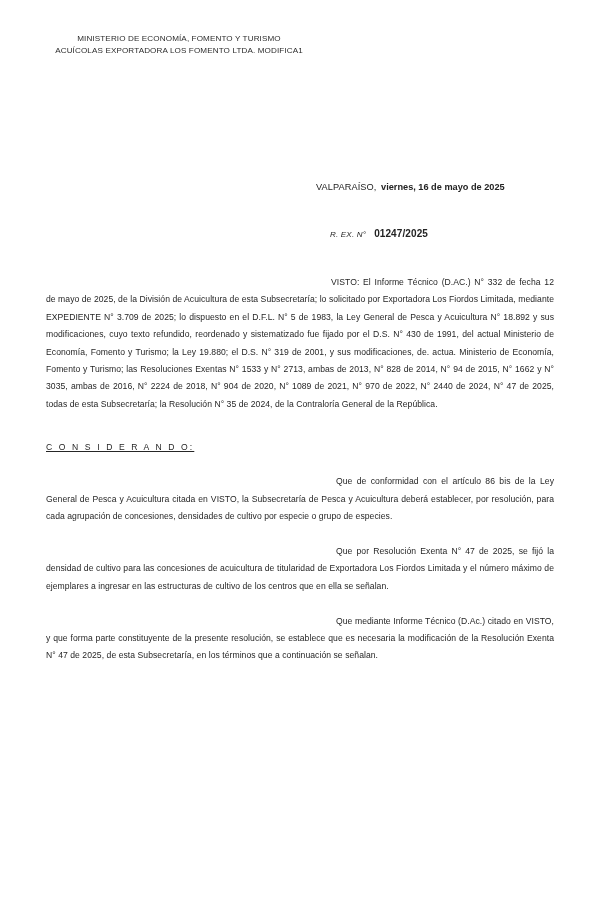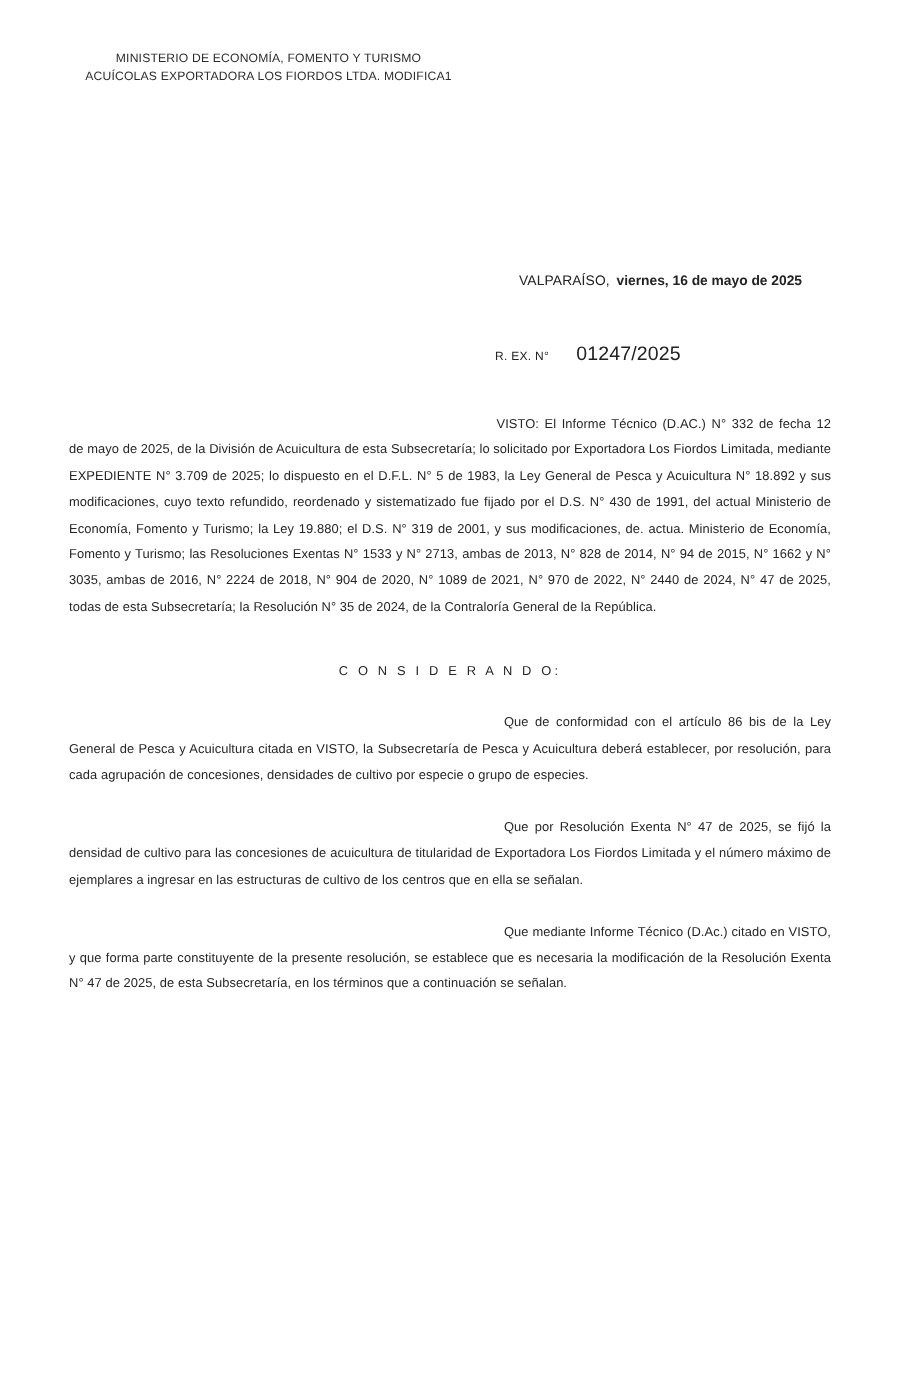--- a/index.html
+++ b/index.html
@@ -152,7 +152,7 @@
 
   <div class="letterhead">
     <div class="lh-line">MINISTERIO DE ECONOMÍA, FOMENTO Y TURISMO</div>
-    <div class="lh-line">ACUÍCOLAS EXPORTADORA LOS FIORDOS LTDA. MODIFICA1</div>
+    <div class="lh-line">ACUÍCOLAS EXPORTADORA LOS FOMENTO LTDA. MODIFICA1</div>
   </div>
 
 

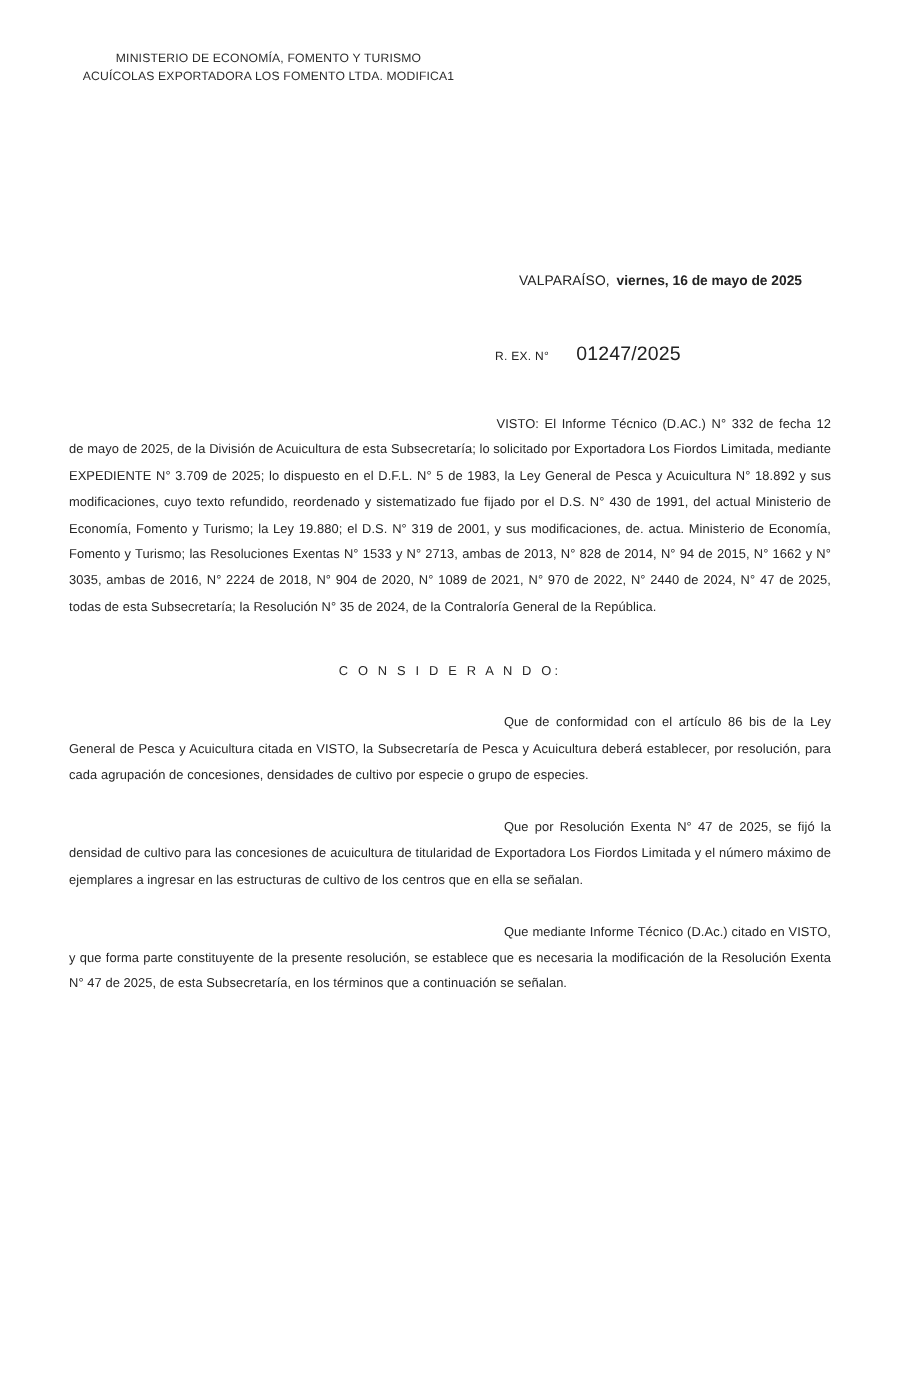--- a/index.html
+++ b/index.html
@@ -68,7 +68,7 @@
   
   .place-date {
     position: absolute;
-    left: 346px;
+    left: 316px;
     top: 182px;
     font-size: 9.2px;
     color: #232323;

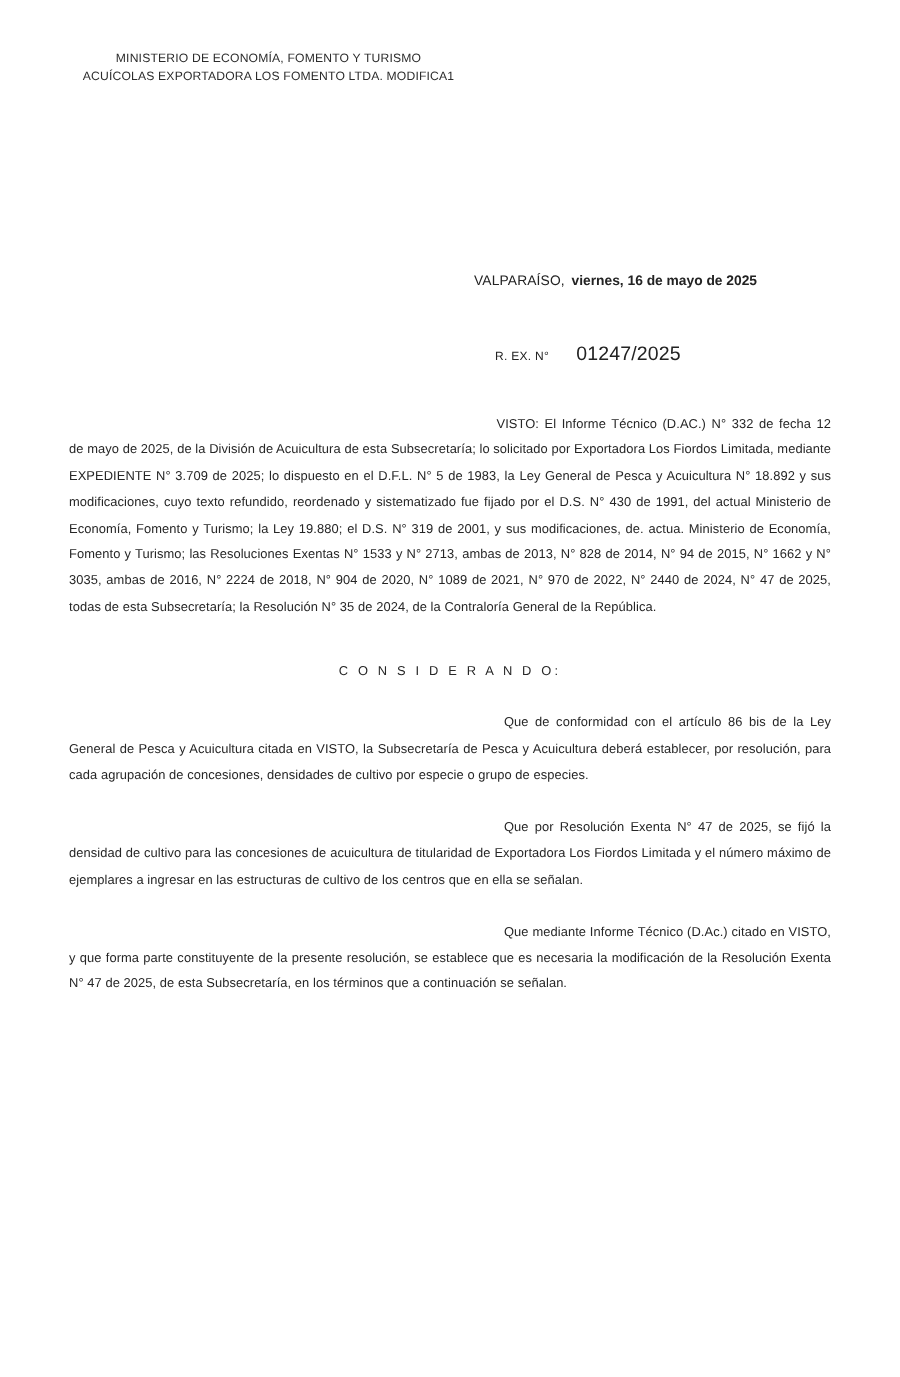--- a/index.html
+++ b/index.html
@@ -89,7 +89,7 @@
     color: #232323;
     white-space: nowrap;
   }
-  .res-number .rn-label { letter-spacing: 0.2px; }
+  .res-number .rn-label { letter-spacing: 0.2px; font-style: italic; }
   .res-number .rn-value {
     font-size: 13px;
     font-weight: normal;

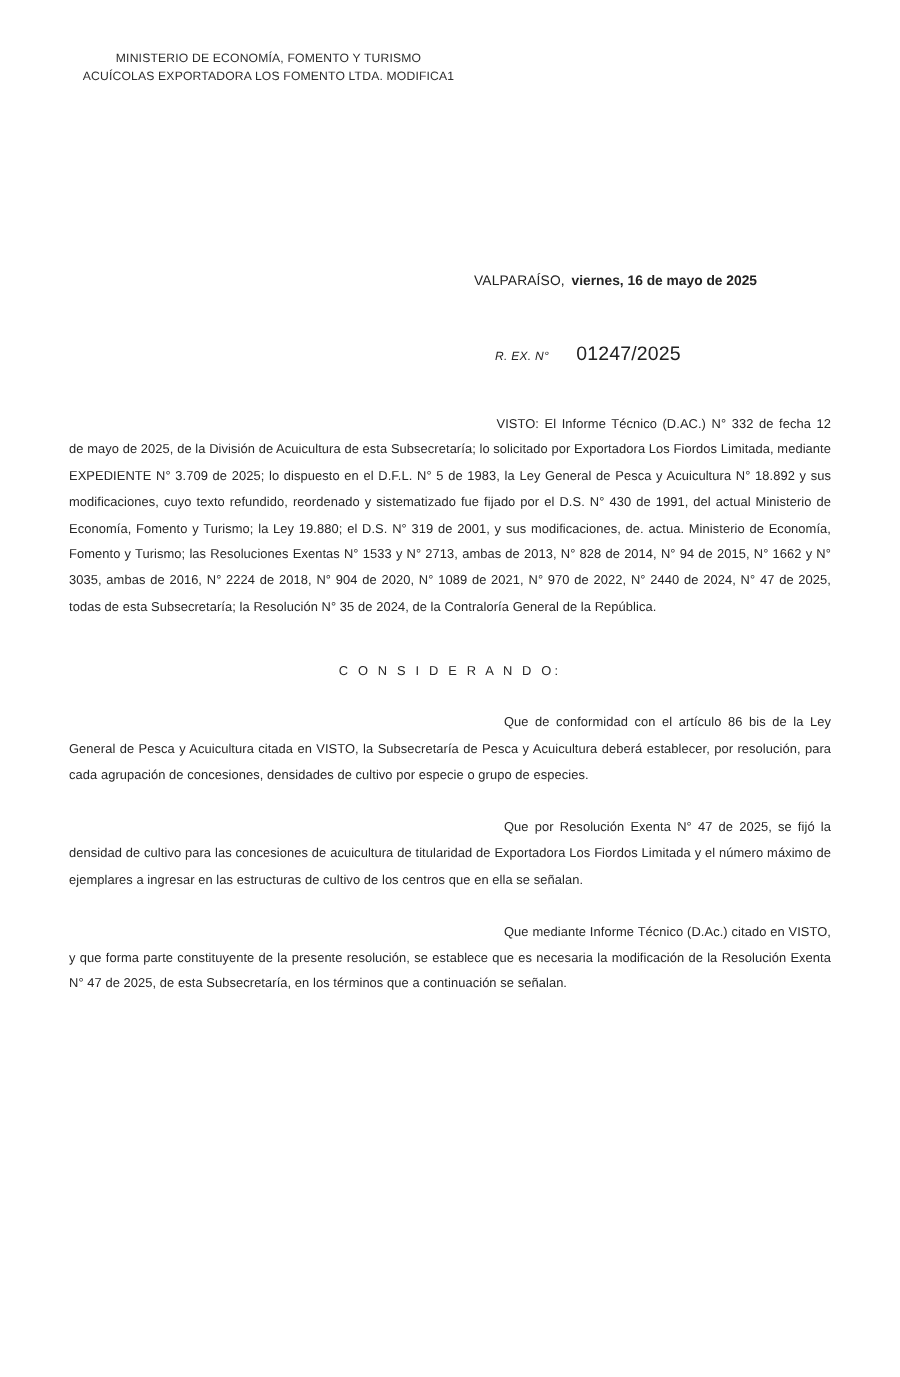--- a/index.html
+++ b/index.html
@@ -91,9 +91,9 @@
   }
   .res-number .rn-label { letter-spacing: 0.2px; font-style: italic; }
   .res-number .rn-value {
-    font-size: 13px;
-    font-weight: normal;
-    margin-left: 18px;
+    font-size: 10px;
+    font-weight: bold;
+    margin-left: 8px;
     letter-spacing: 0.1px;
   }
 

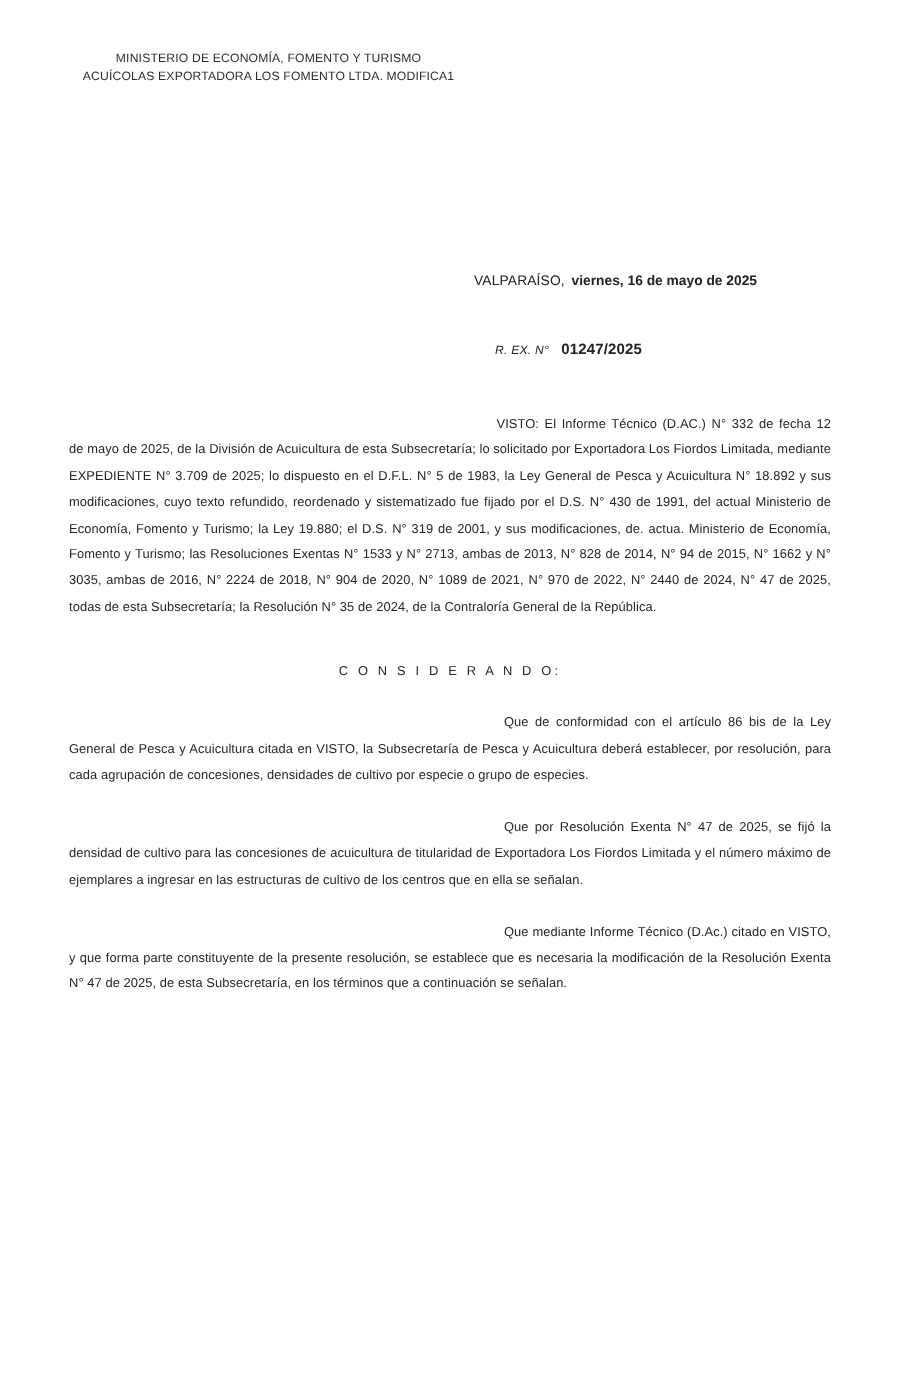--- a/index.html
+++ b/index.html
@@ -124,11 +124,11 @@
   }
 
   .section-heading {
-    text-align: center;
     margin: 0 0 17.4px 0;
     letter-spacing: 2.1px;
     font-size: 8.6px;
     color: #262626;
+    text-decoration: underline;
   }
   .spacer-sm { height: 8px; }
 

